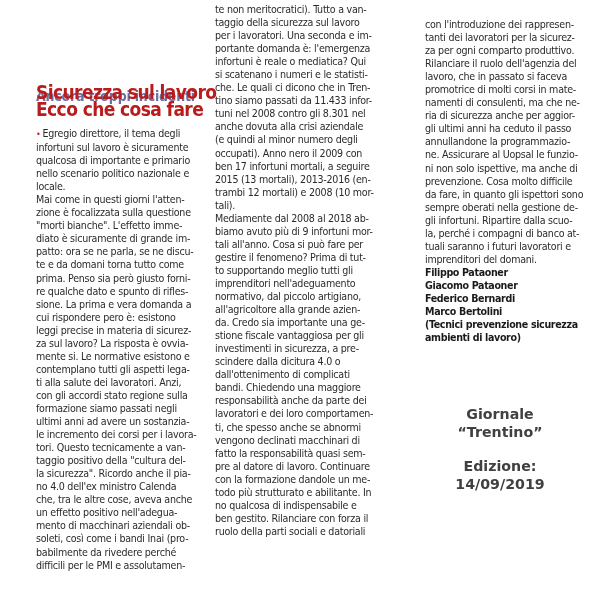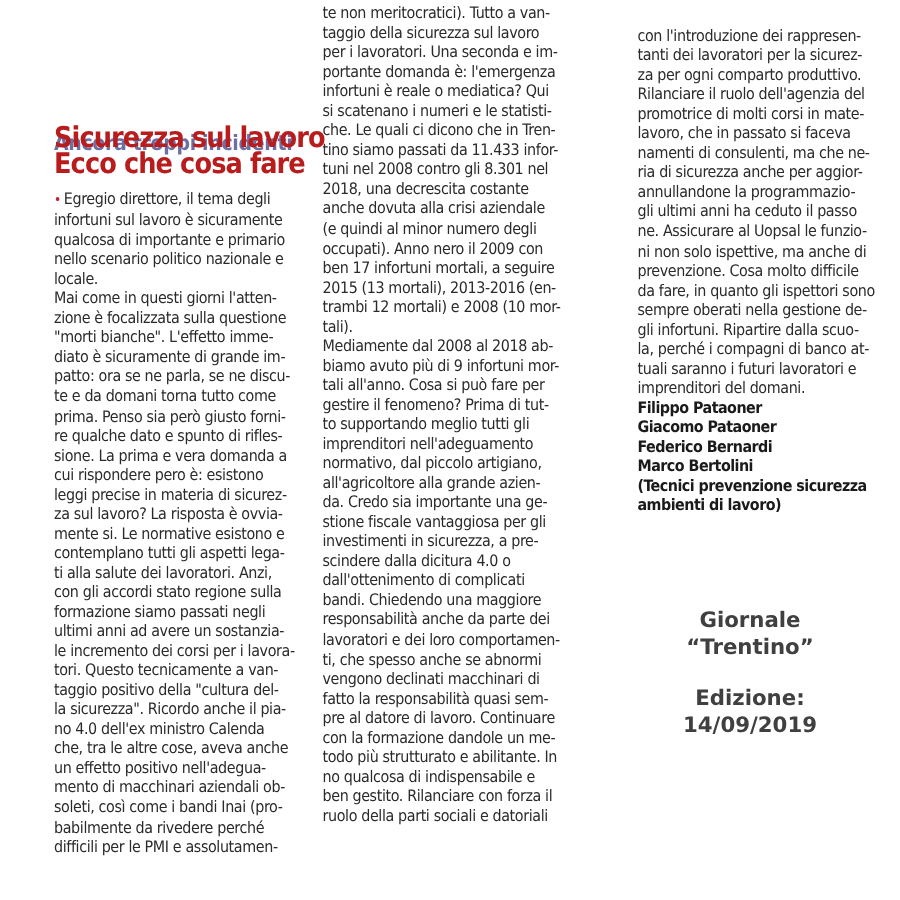--- a/index.html
+++ b/index.html
@@ -112,8 +112,8 @@
     <span class="line">tanti dei lavoratori per la sicurez-</span>
     <span class="line">za per ogni comparto produttivo.</span>
     <span class="line">Rilanciare il ruolo dell'agenzia del</span>
+    <span class="line">lavoro, che in passato si faceva</span>
     <span class="line">promotrice di molti corsi in mate-</span>
-    <span class="line">lavoro, che in passato si faceva</span>
     <span class="line">namenti di consulenti, ma che ne-</span>
     <span class="line">ria di sicurezza anche per aggior-</span>
     <span class="line">annullandone la programmazio-</span>

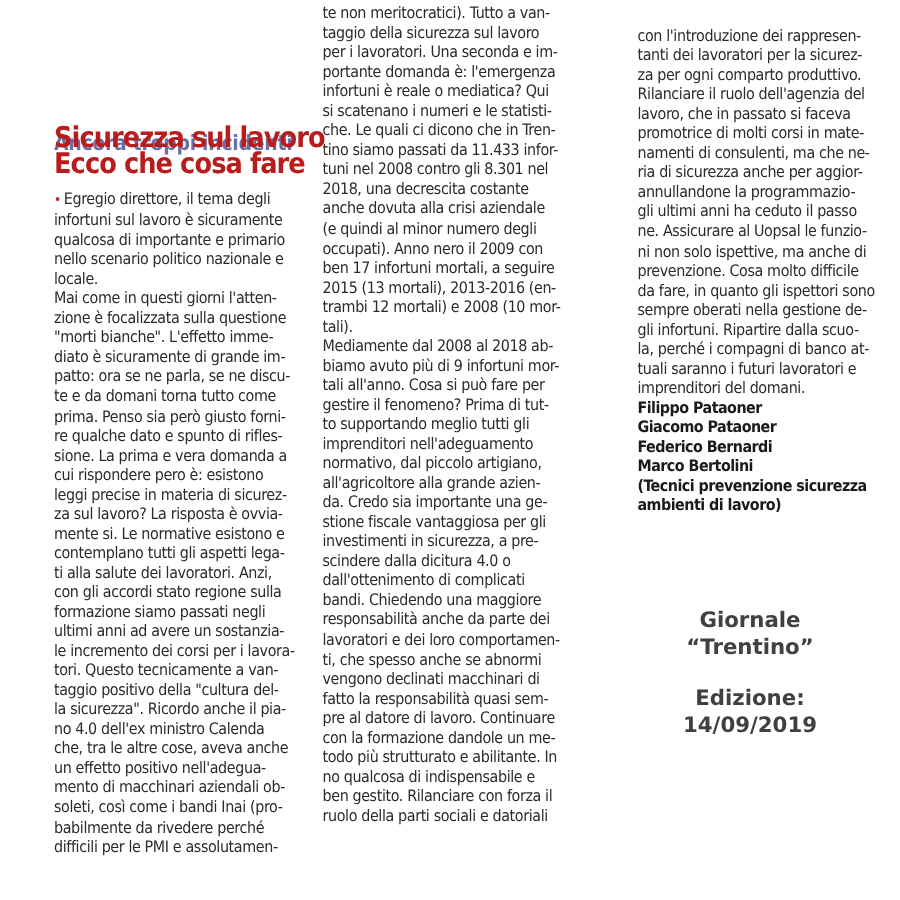--- a/index.html
+++ b/index.html
@@ -73,7 +73,6 @@
     <span class="line">che. Le quali ci dicono che in Tren-</span>
     <span class="line">tino siamo passati da 11.433 infor-</span>
     <span class="line">tuni nel 2008 contro gli 8.301 nel</span>
-    <span class="line">2018, una decrescita costante</span>
     <span class="line">anche dovuta alla crisi aziendale</span>
     <span class="line">(e quindi al minor numero degli</span>
     <span class="line">occupati). Anno nero il 2009 con</span>

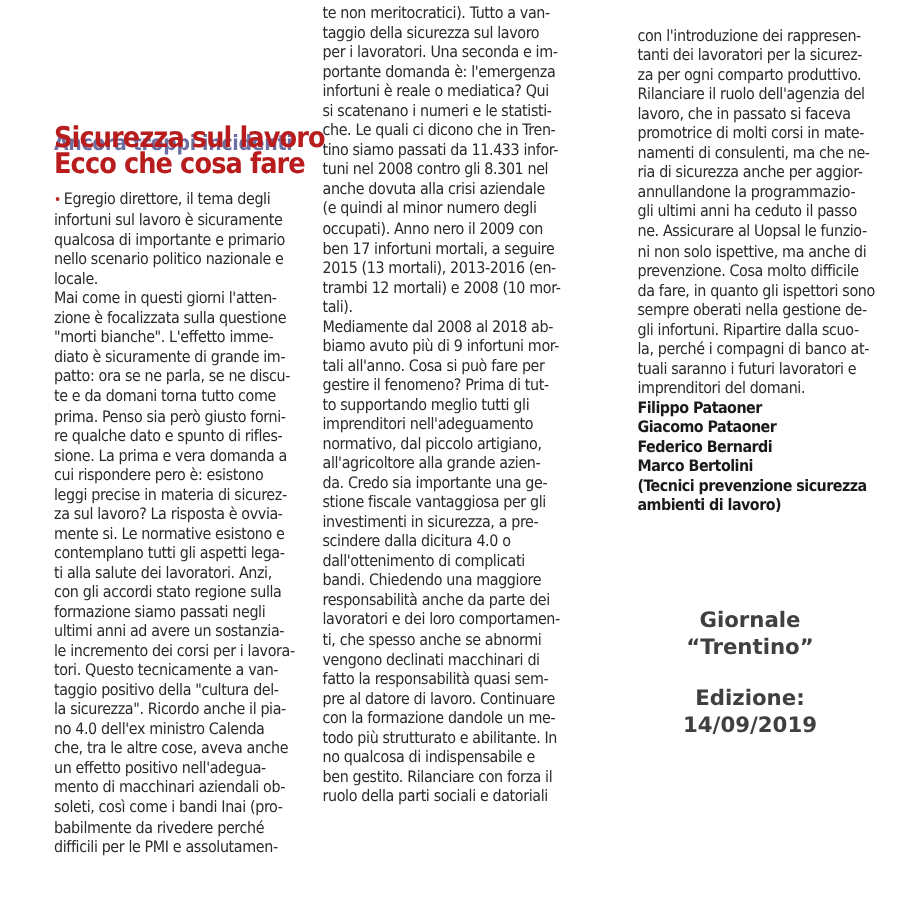--- a/index.html
+++ b/index.html
@@ -115,8 +115,8 @@
     <span class="line">promotrice di molti corsi in mate-</span>
     <span class="line">namenti di consulenti, ma che ne-</span>
     <span class="line">ria di sicurezza anche per aggior-</span>
+    <span class="line">gli ultimi anni ha ceduto il passo</span>
     <span class="line">annullandone la programmazio-</span>
-    <span class="line">gli ultimi anni ha ceduto il passo</span>
     <span class="line">ne. Assicurare al Uopsal le funzio-</span>
     <span class="line">ni non solo ispettive, ma anche di</span>
     <span class="line">prevenzione. Cosa molto difficile</span>

